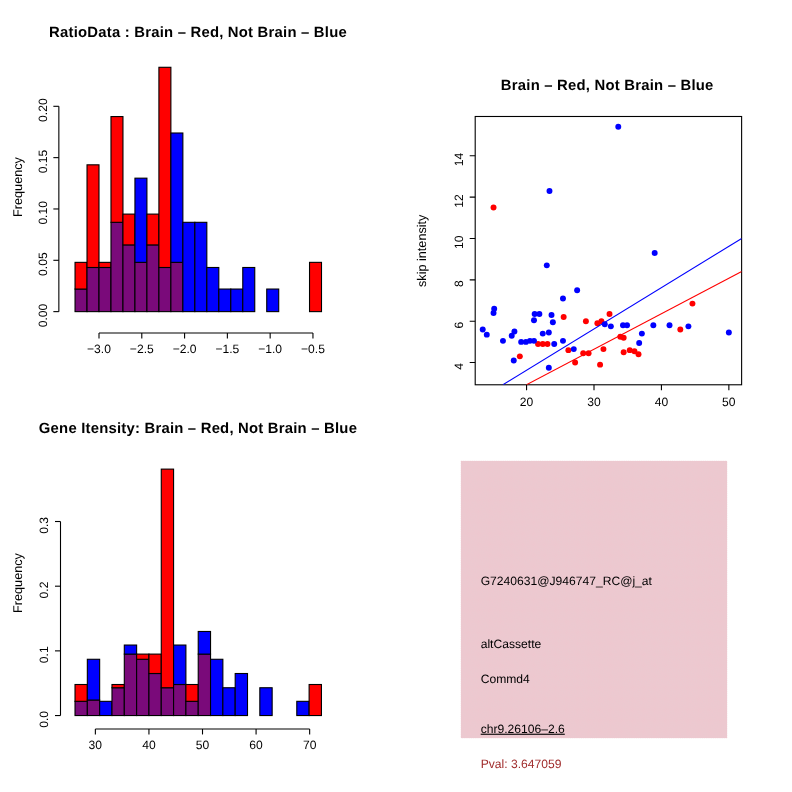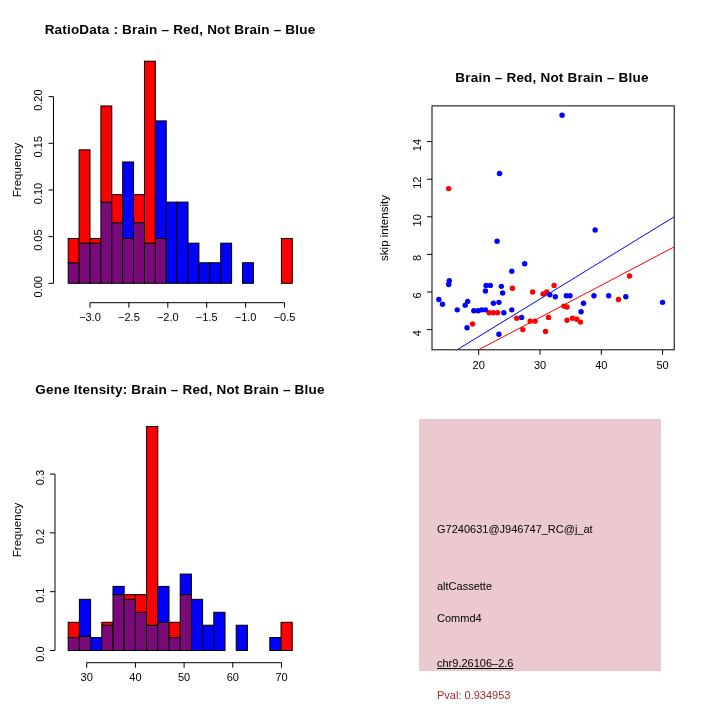--- a/index.html
+++ b/index.html
@@ -242,7 +242,7 @@
       <div class="info-line" style="top: 133px; color: rgb(0, 0, 0); margin-top: 28px;">altCassette</div>
       <div class="info-line" style="top: 193px; color: rgb(0, 0, 0);">Commd4</div>
       <div class="info-line" style="top: 238px; color: rgb(0, 0, 0); text-decoration: underline;">chr9.26106–2.6</div>
-      <div class="info-line" style="top: 270px; color: rgb(160, 44, 44);">Pval: 0.934953</div>
+      <div class="info-line" style="top: 270px; color: rgb(160, 44, 44);">Pval: 3.647059</div>
     </div>
   </div>
 

